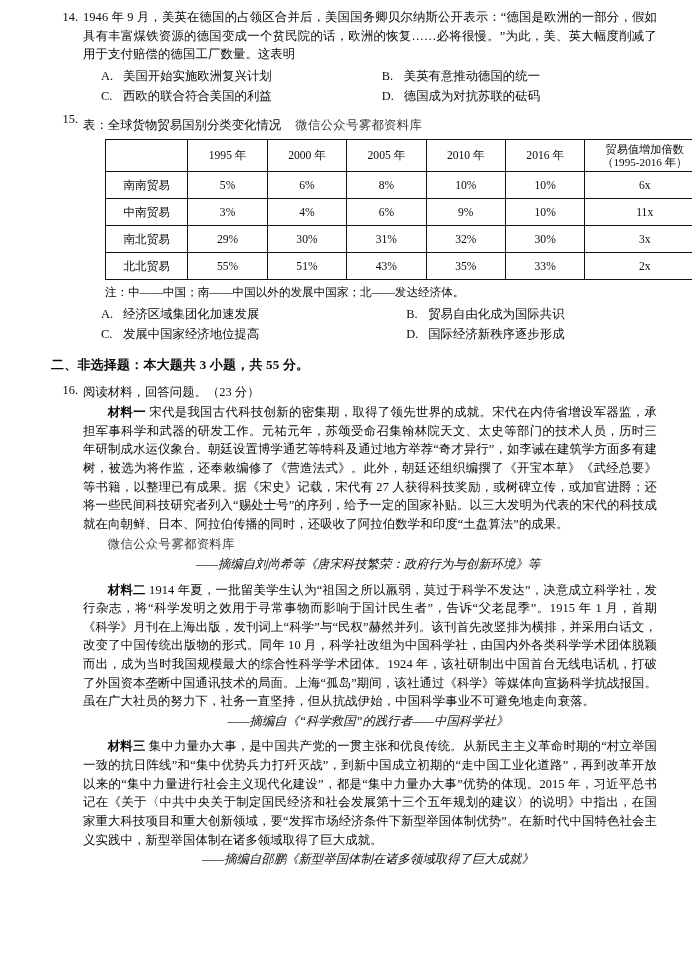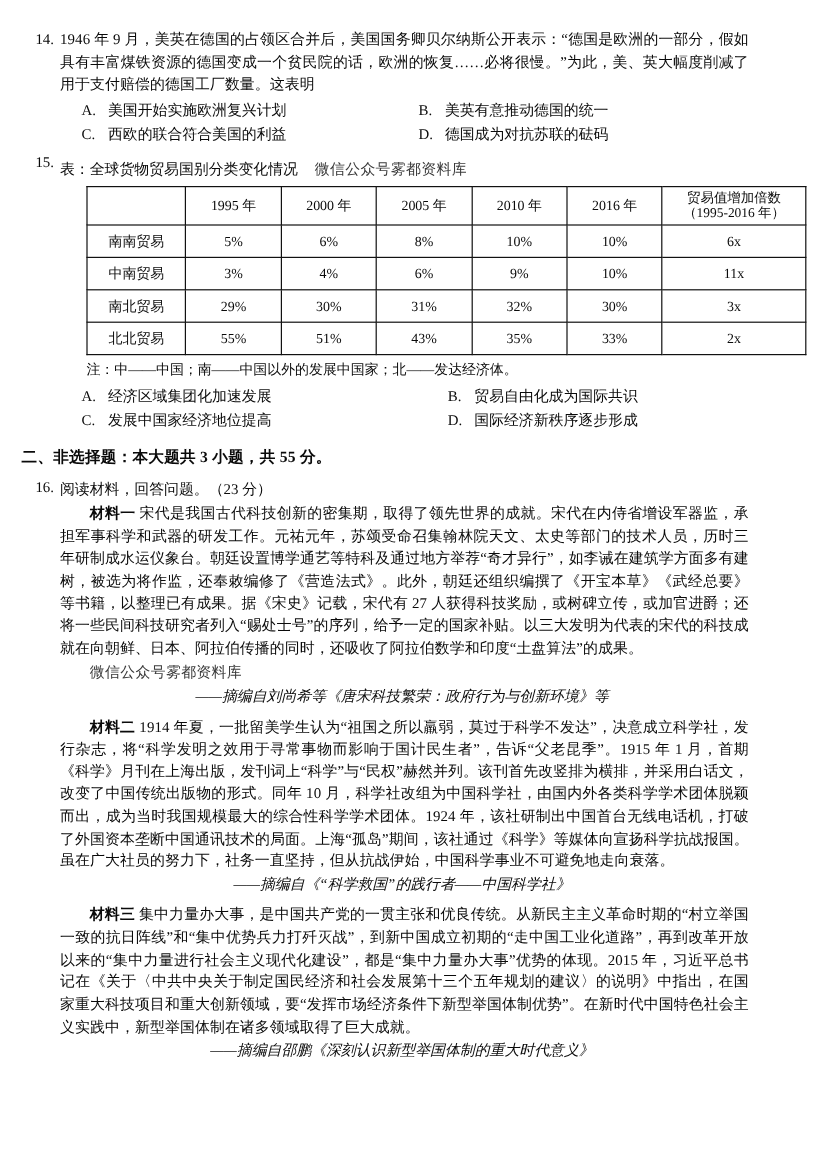--- a/index.html
+++ b/index.html
@@ -21,8 +21,9 @@
     width: 650px;
     height: 964px;
     box-sizing: border-box;
-    padding: 24px 26px 0 18px;
+    padding: 8px 26px 0 18px;
     position: relative;
+    margin-left: 33px;
   }
   
   .q {

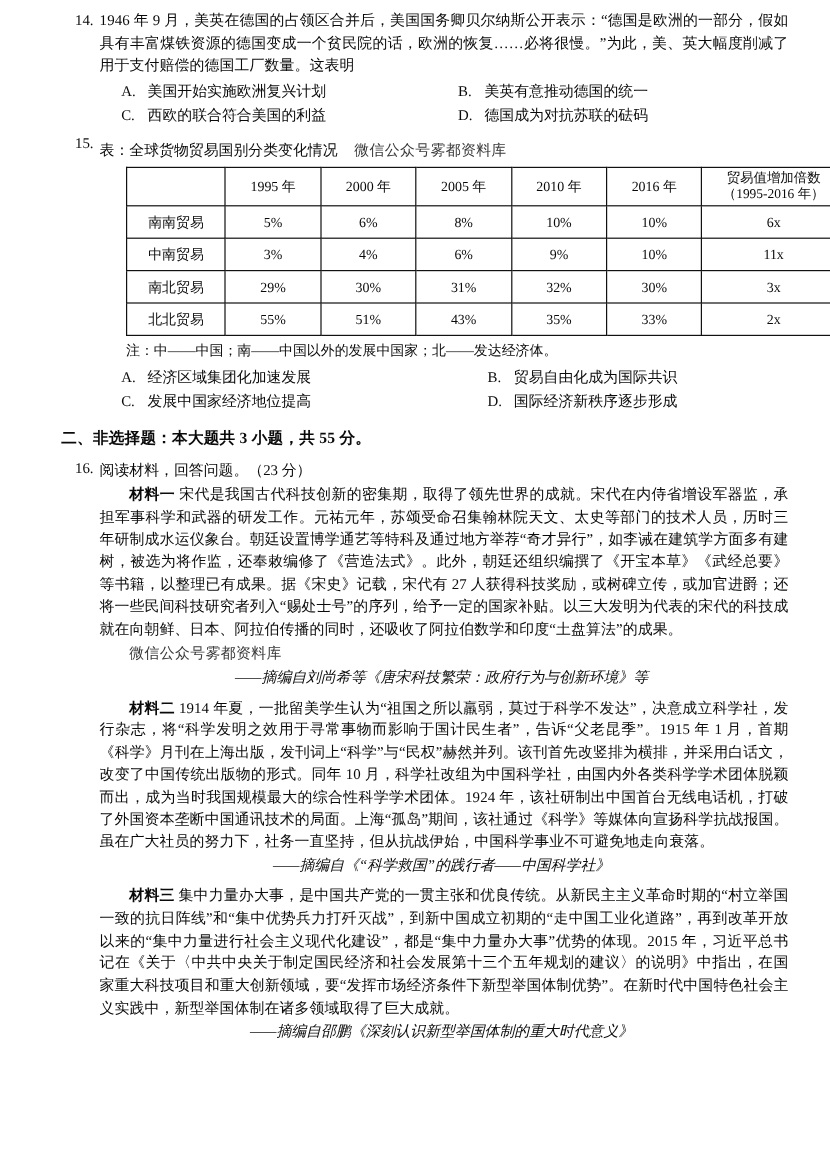--- a/index.html
+++ b/index.html
@@ -283,7 +283,7 @@
         <span class="label">材料三</span>
         <span>集中力量办大事，是中国共产党的一贯主张和优良传统。从新民主主义革命时期的“村立举国一致的抗日阵线”和“集中优势兵力打歼灭战”，到新中国成立初期的“走中国工业化道路”，再到改革开放以来的“集中力量进行社会主义现代化建设”，都是“集中力量办大事”优势的体现。2015 年，习近平总书记在《关于〈中共中央关于制定国民经济和社会发展第十三个五年规划的建议〉的说明》中指出，在国家重大科技项目和重大创新领域，要“发挥市场经济条件下新型举国体制优势”。在新时代中国特色社会主义实践中，新型举国体制在诸多领域取得了巨大成就。</span>
       </div>
-      <div class="source">——摘编自邵鹏《深刻认识新型举国体制的重大时代意义》</div>
+      <div class="source">——摘编自邵鹏《新型举国体制在诸多领域取得了巨大成就》</div>
     </div>
   </div>
 

